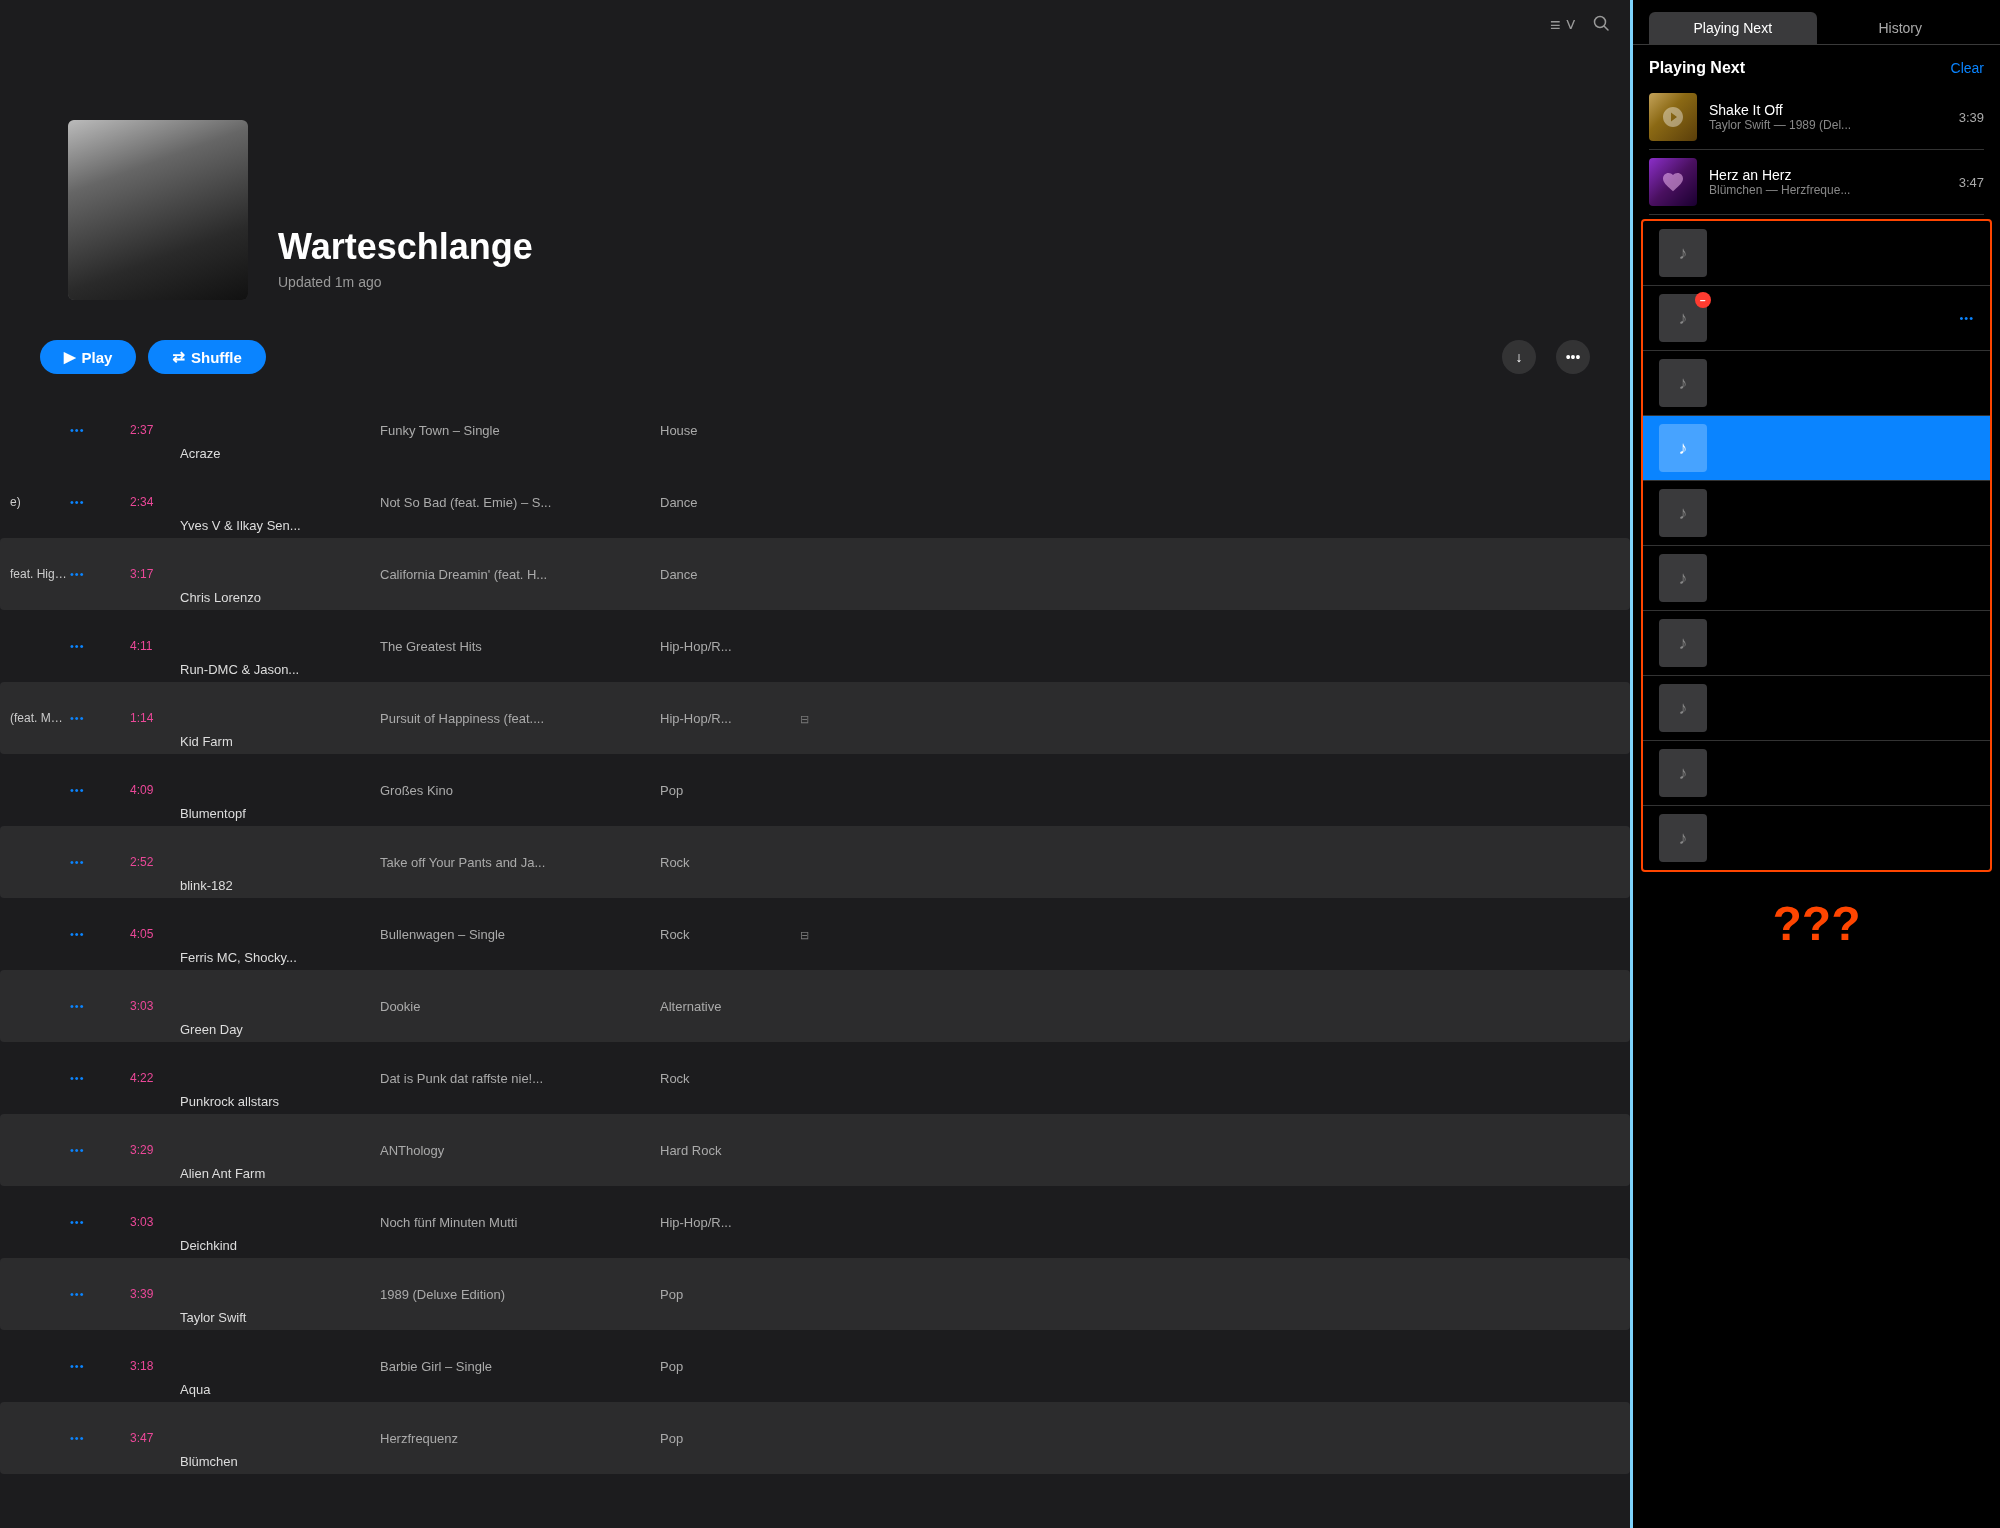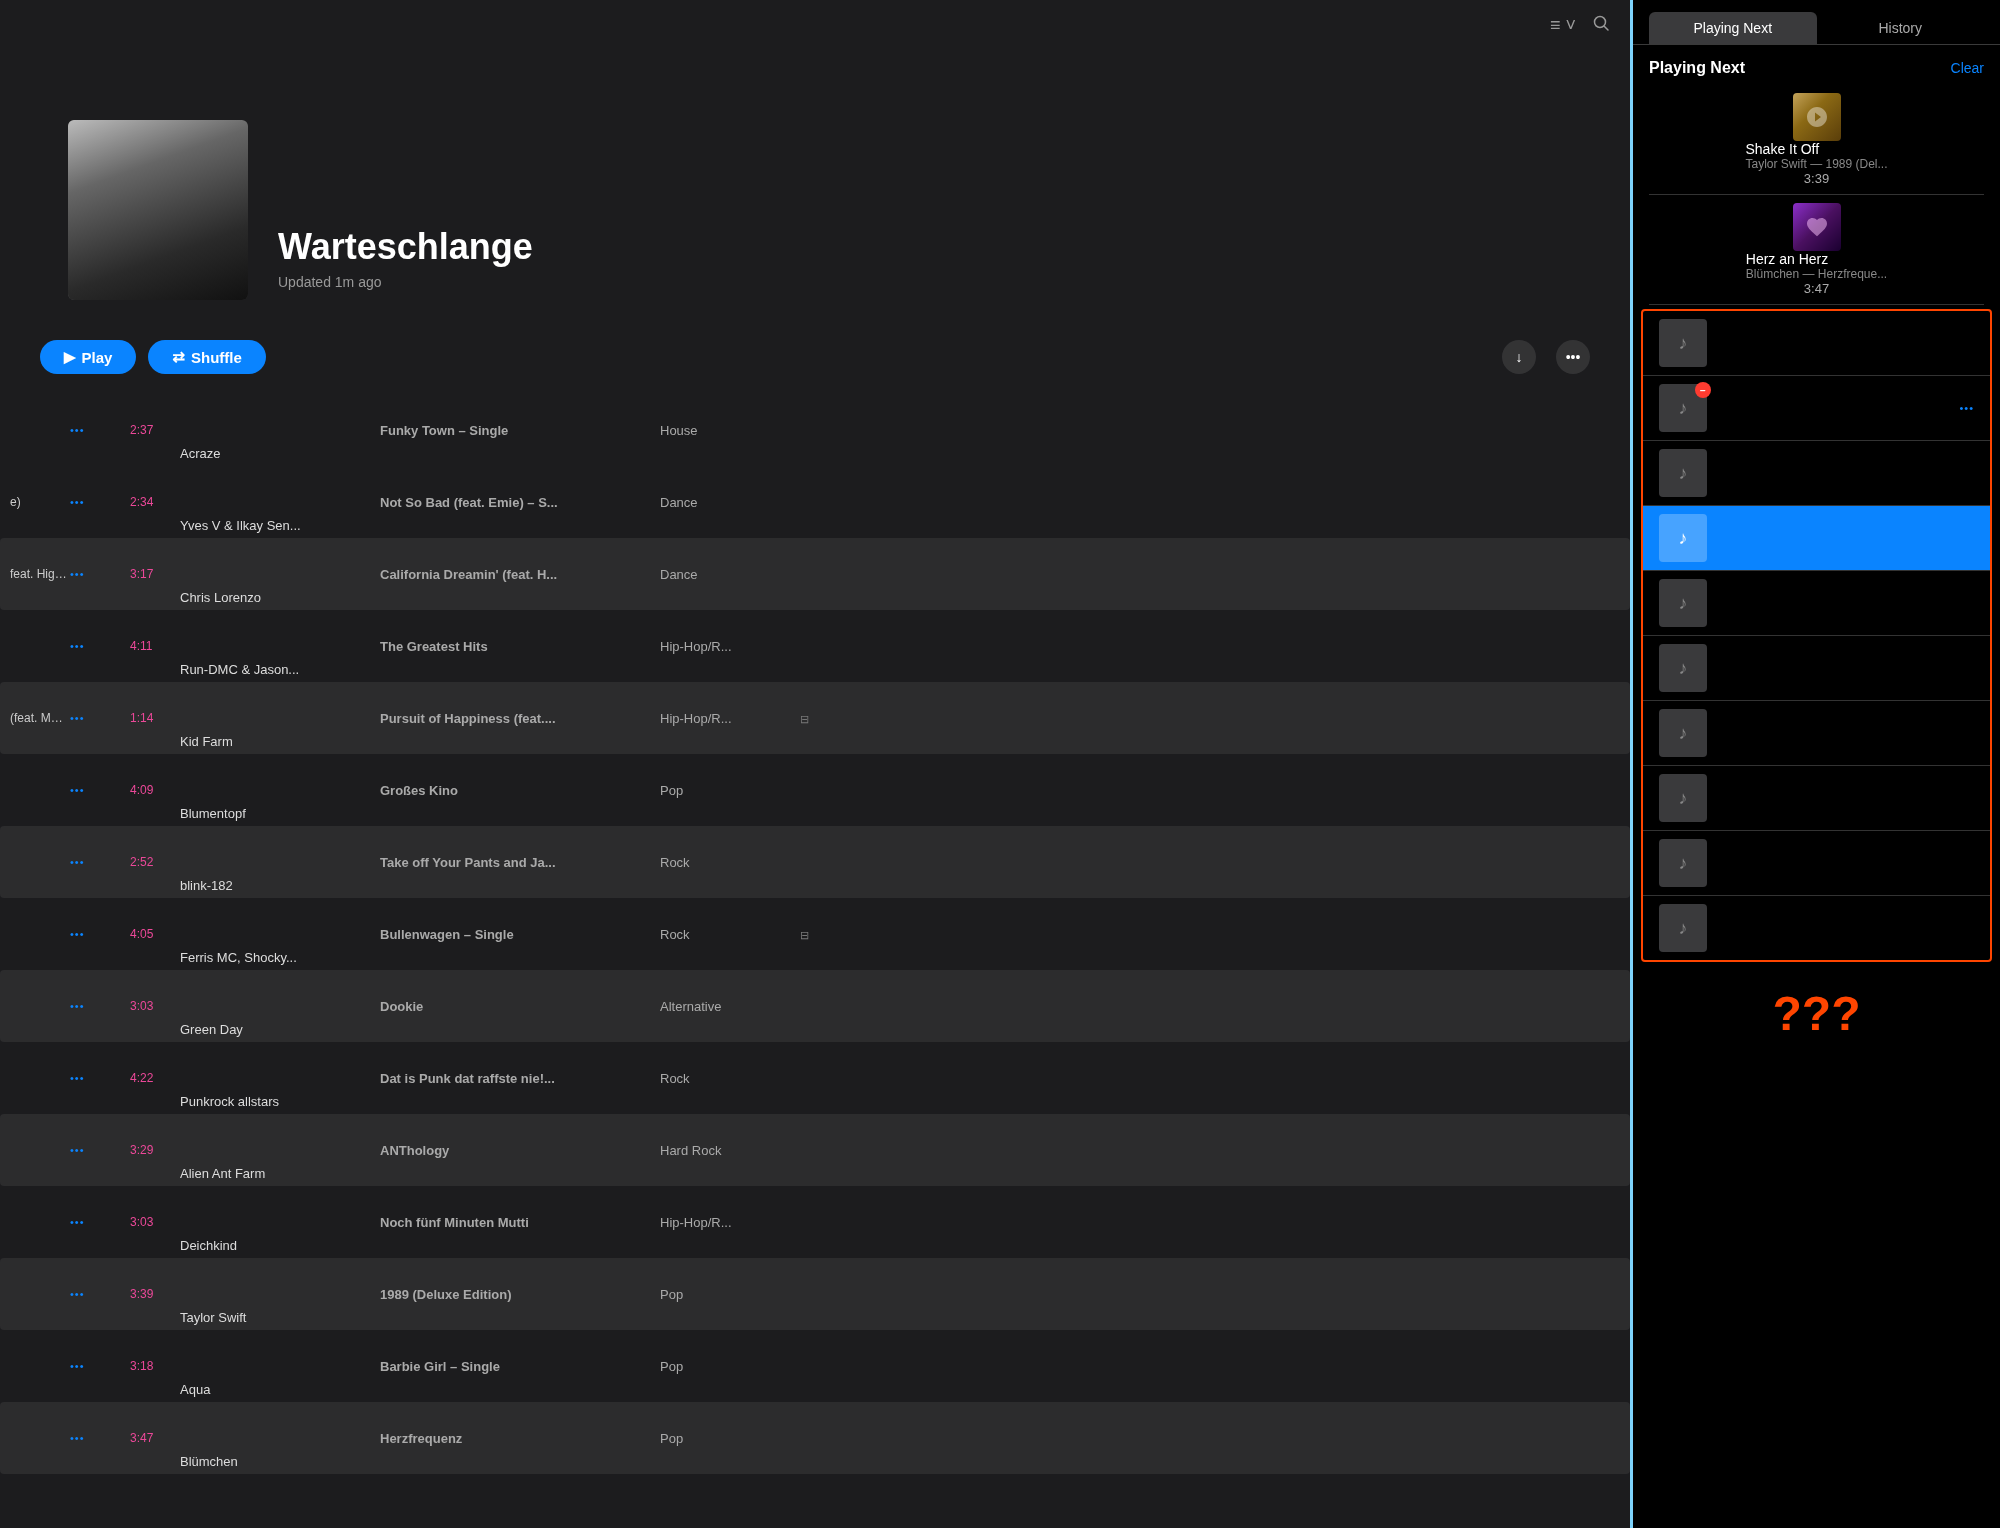--- a/index.html
+++ b/index.html
@@ -275,8 +275,8 @@
       display: flex;
       align-items: center;
       padding: 8px 16px;
-      cursor: pointer;
-      flex-direction: column;
+      gap: 12px;
+      cursor: pointer;
     }
     .queue-art {
       width: 48px;

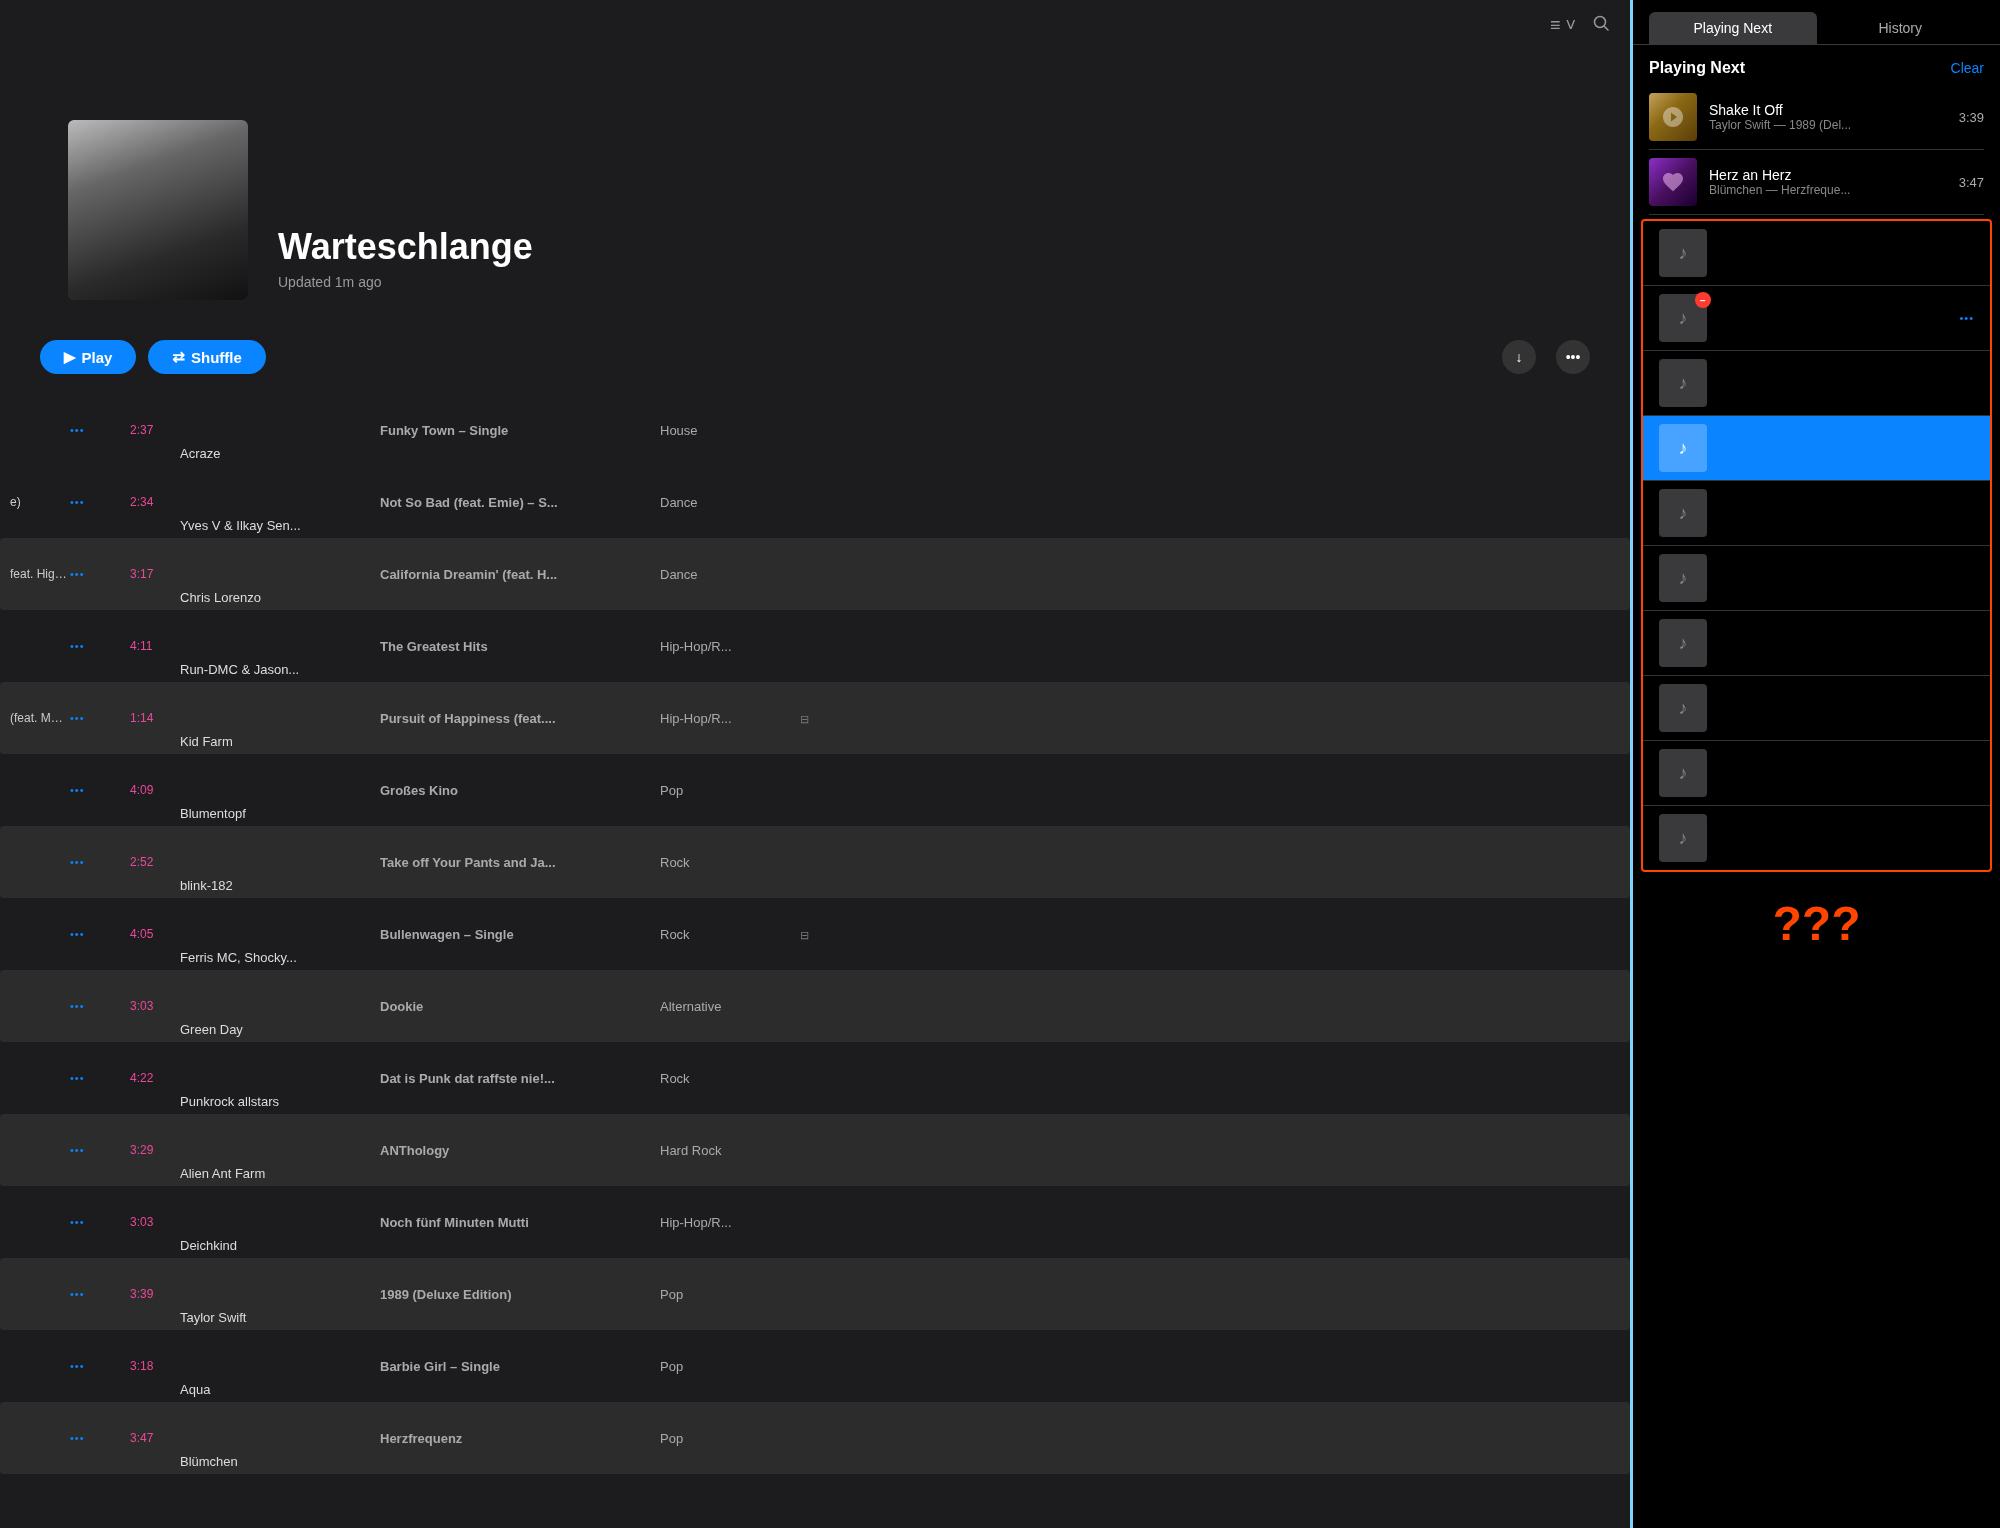--- a/index.html
+++ b/index.html
@@ -186,7 +186,6 @@
       white-space: nowrap;
       overflow: hidden;
       text-overflow: ellipsis;
-      font-weight: bold;
     }
     .track-col-genre {
       color: #aaa;

